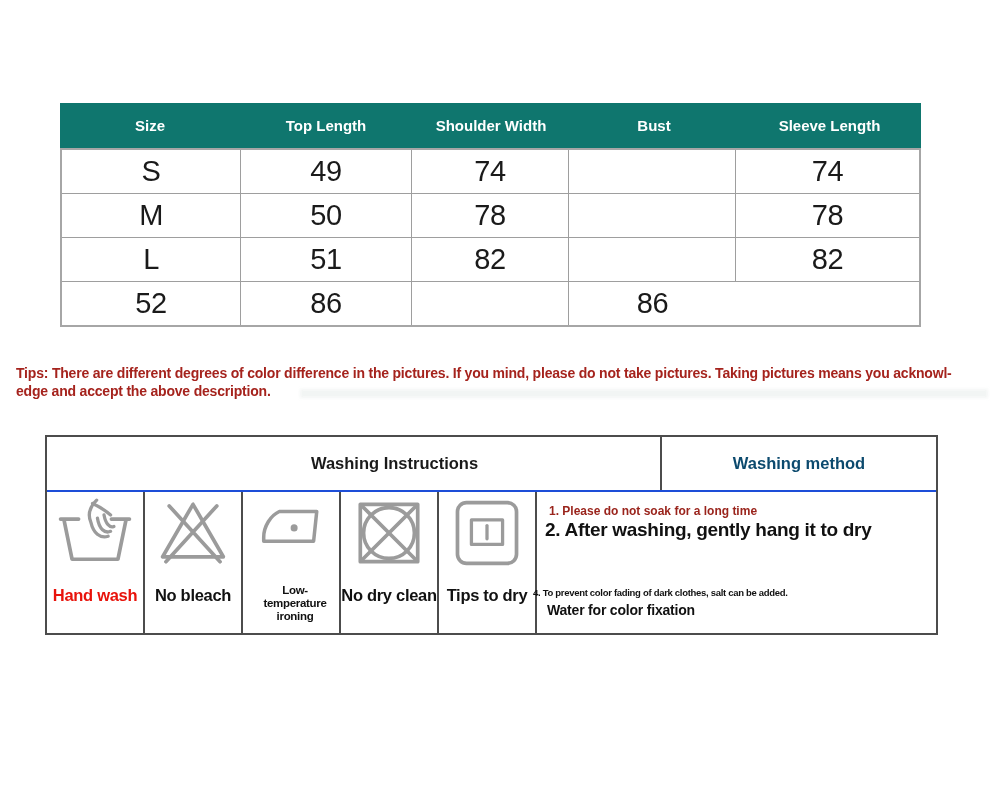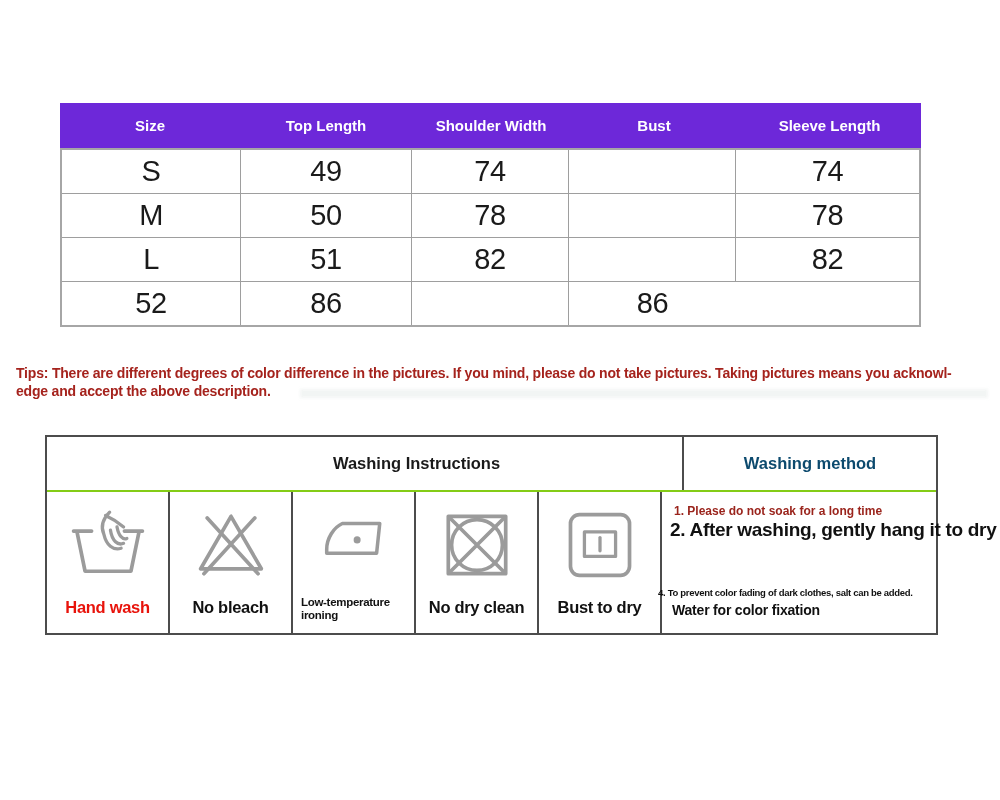--- a/index.html
+++ b/index.html
@@ -8,7 +8,7 @@
 
   
   .size-header{position:absolute;left:60px;top:103px;width:861px;height:45px;
-               background:#6d28d9;display:grid;
+               background:#0f766e;display:grid;
                grid-template-columns:180px 172px 158px 168px 183px;}
   .size-header .hc{display:flex;align-items:center;justify-content:center;
                color:#ffffff;font-size:15px;font-weight:bold;}

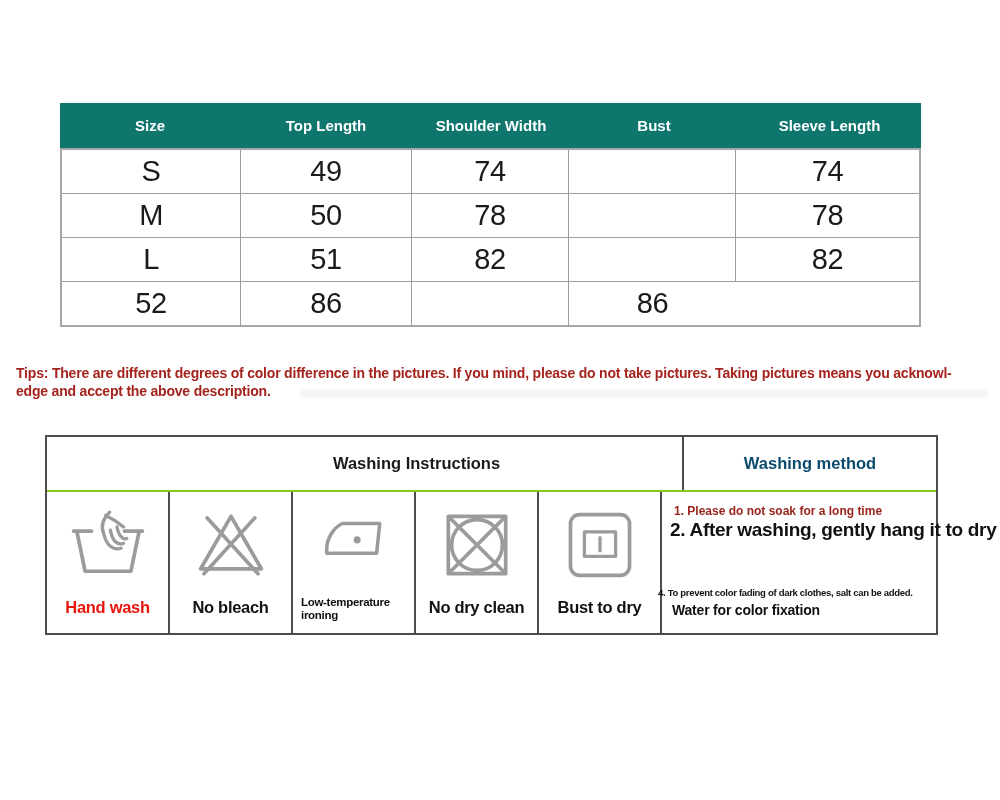--- a/index.html
+++ b/index.html
@@ -32,7 +32,7 @@
   
   .wash{position:absolute;left:45px;top:435px;width:893px;height:200px;
         box-sizing:border-box;border:2px solid #4c4c4c;}
-  .wash-head{display:flex;height:53px;border-bottom:2px solid #84cc16;padding-left:22px;}
+  .wash-head{display:flex;height:53px;border-bottom:2px solid #1d4ed8;}
   .wash-head .wh-left{width:615px;box-sizing:border-box;border-right:2px solid #4c4c4c;
         display:flex;align-items:center;justify-content:center;padding-left:82px;
         font-size:16.5px;font-weight:bold;color:#1a1a1a;}

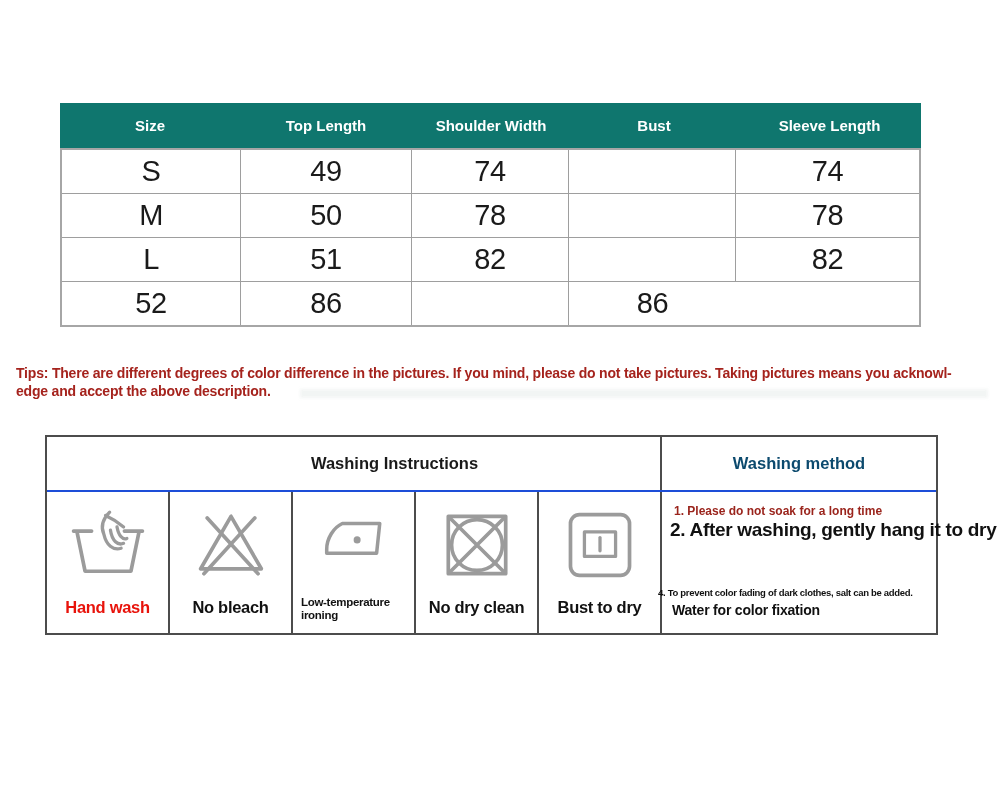--- a/index.html
+++ b/index.html
@@ -39,8 +39,8 @@
   .wash-head .wh-right{flex:1;display:flex;align-items:center;justify-content:center;
         font-size:16.5px;font-weight:bold;color:#0c4a6e;}
   .wash-body{display:flex;height:141px;}
-  .wcell{width:123px;box-sizing:border-box;border-right:2px solid #4c4c4c;
-         display:flex;flex-direction:column;align-items:center;padding-top:12px;}
+  .wcell{width:98px;box-sizing:border-box;border-right:2px solid #4c4c4c;
+         display:flex;flex-direction:column;align-items:center;}
   .wcell .lbl{margin-top:8px;font-size:16.5px;font-weight:bold;color:#111111;
          letter-spacing:-0.3px;white-space:nowrap;}
   .wcell .lbl.red{color:#e8130b;}

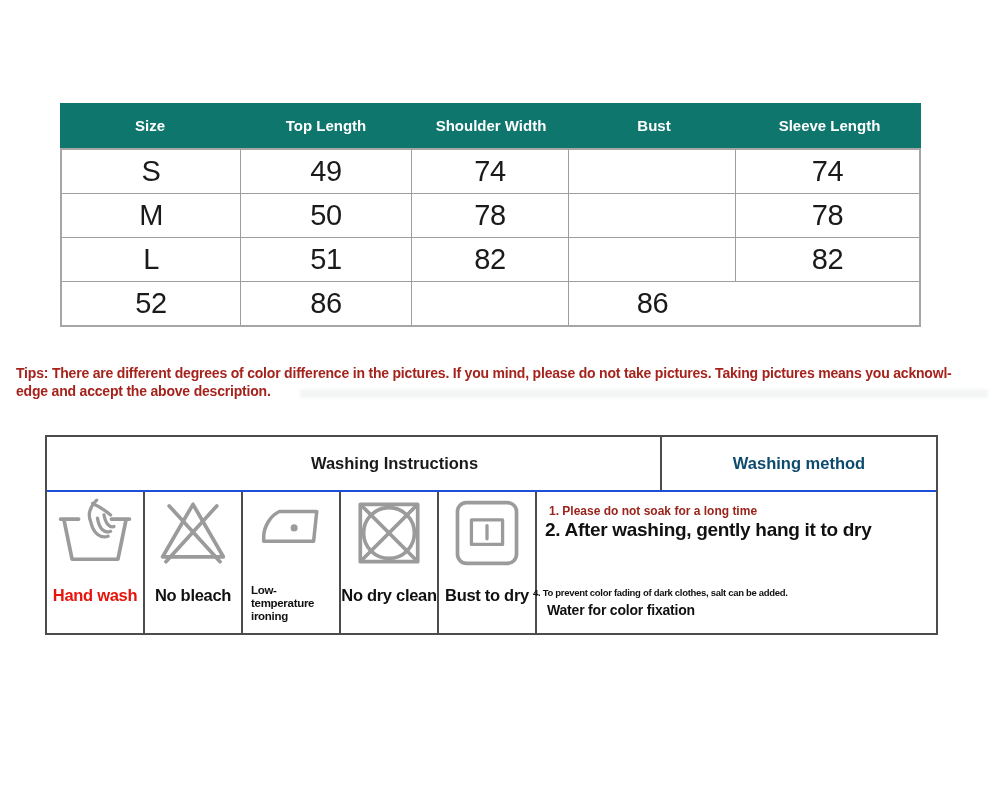--- a/index.html
+++ b/index.html
@@ -45,7 +45,7 @@
          letter-spacing:-0.3px;white-space:nowrap;}
   .wcell .lbl.red{color:#e8130b;}
   .wcell .lbl.small{font-size:11.5px;line-height:1.15;white-space:normal;
-         width:100%;text-align:left;padding-left:8px;box-sizing:border-box;margin-top:10px;}
+         width:100%;text-align:center;padding-left:8px;box-sizing:border-box;margin-top:10px;}
   .wicon{stroke:#9b9b9b;fill:none;stroke-width:4.5;stroke-linecap:round;stroke-linejoin:round;}
   .method{flex:1;position:relative;}
   .mi{position:absolute;font-weight:bold;white-space:nowrap;color:#111111;}

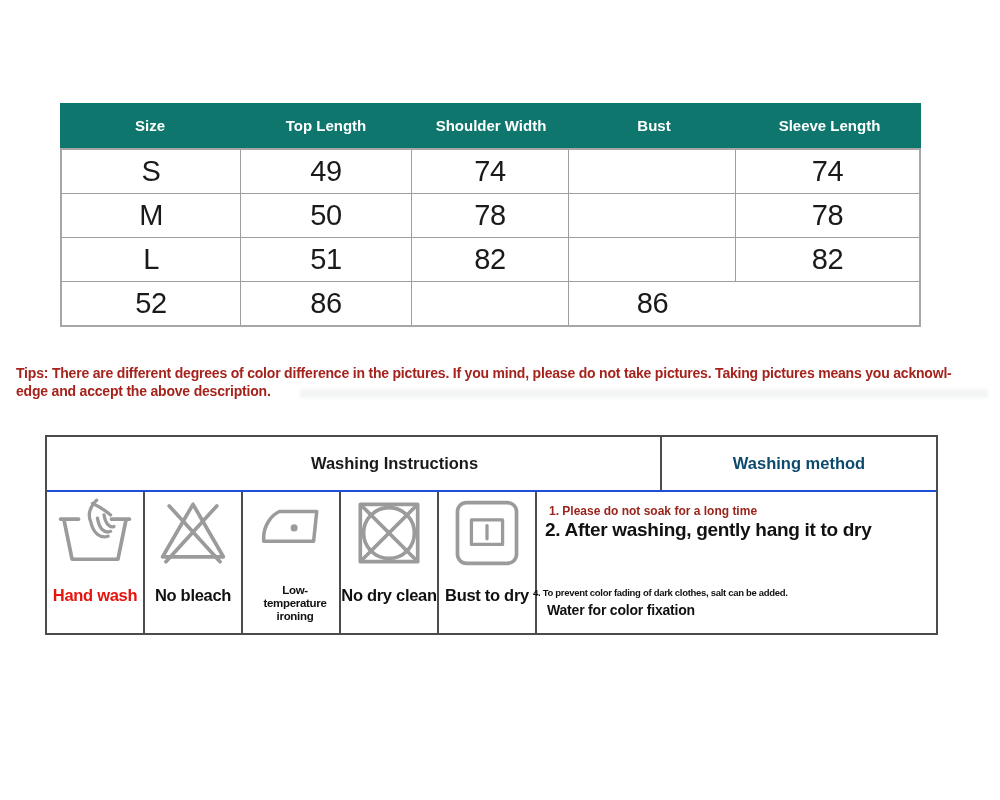--- a/index.html
+++ b/index.html
@@ -156,7 +156,7 @@
             <path d="M50,41 V57" stroke-width="4"></path>
           </svg>
         </span>
-        <span class="lbl">Bust to dry</span>
+        <span class="lbl">Tips to dry</span>
       </div>
 
       <div class="method">

